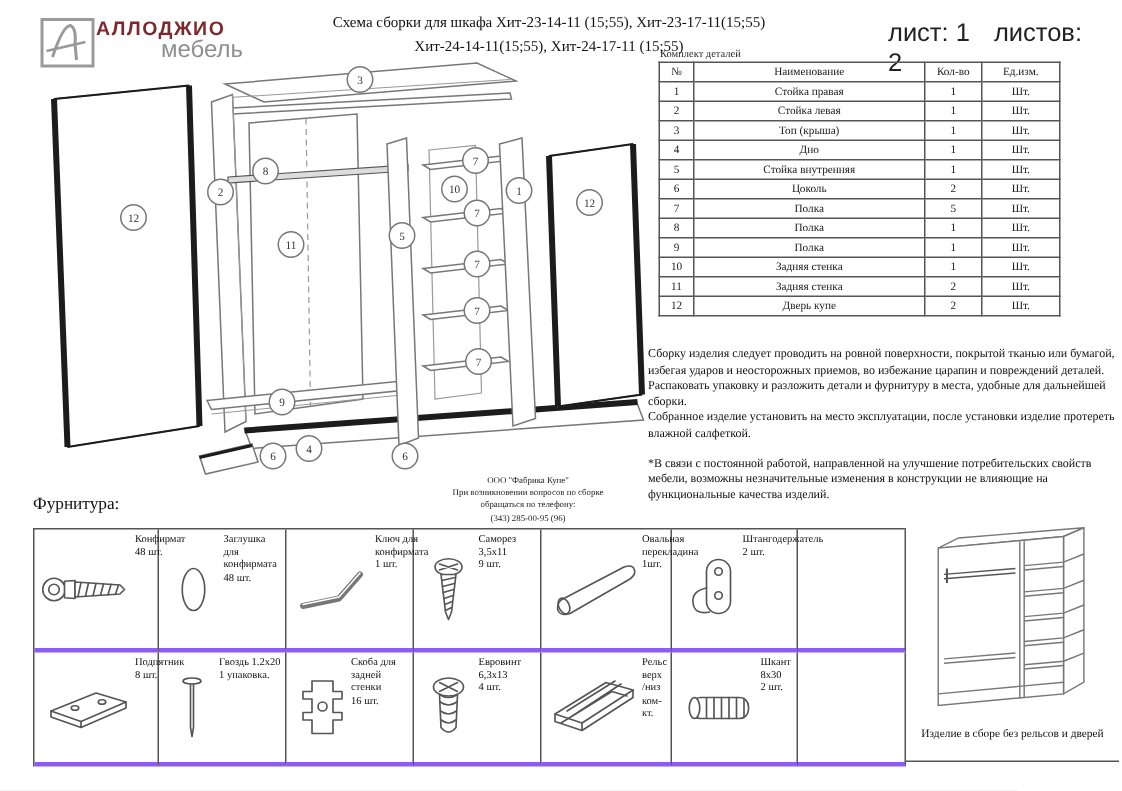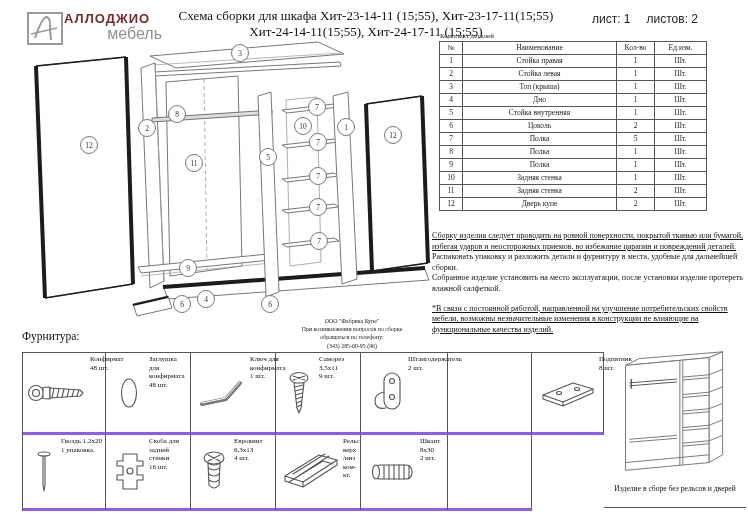--- a/index.html
+++ b/index.html
@@ -13,7 +13,7 @@
   .brand-wrap{left:64px;top:12px;width:108px;font-family:"Liberation Sans",sans-serif;line-height:1.05;}
   .brand{font-size:13px;font-weight:bold;letter-spacing:1px;color:#7d282c;text-align:left;}
   .brand-sub{font-size:16px;color:#8f8f8f;text-align:right;padding-right:10px;}
-  .title{left:178px;top:8px;width:376px;text-align:center;font-size:13px;line-height:16px;color:#111;}
+  .title{left:178px;top:8px;width:376px;text-align:center;font-size:10px;line-height:16px;color:#111;}
   .sheetinfo{left:592px;top:12px;font-family:"Liberation Sans",sans-serif;font-size:12px;color:#222;}
   .sheetinfo span{margin-right:16px;}
 

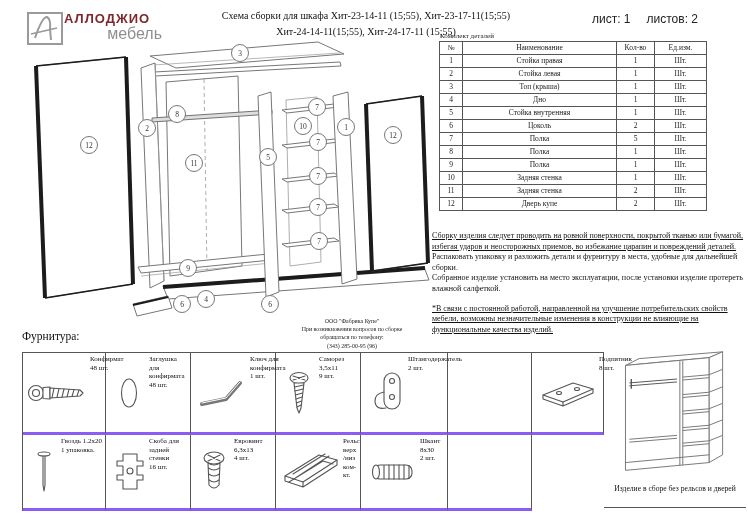--- a/index.html
+++ b/index.html
@@ -14,7 +14,7 @@
   .brand{font-size:13px;font-weight:bold;letter-spacing:1px;color:#7d282c;text-align:left;}
   .brand-sub{font-size:16px;color:#8f8f8f;text-align:right;padding-right:10px;}
   .title{left:178px;top:8px;width:376px;text-align:center;font-size:10px;line-height:16px;color:#111;}
-  .sheetinfo{left:592px;top:12px;font-family:"Liberation Sans",sans-serif;font-size:12px;color:#222;}
+  .sheetinfo{left:592px;top:12px;font-family:"Liberation Sans",sans-serif;font-size:17px;color:#222;}
   .sheetinfo span{margin-right:16px;}
 
   

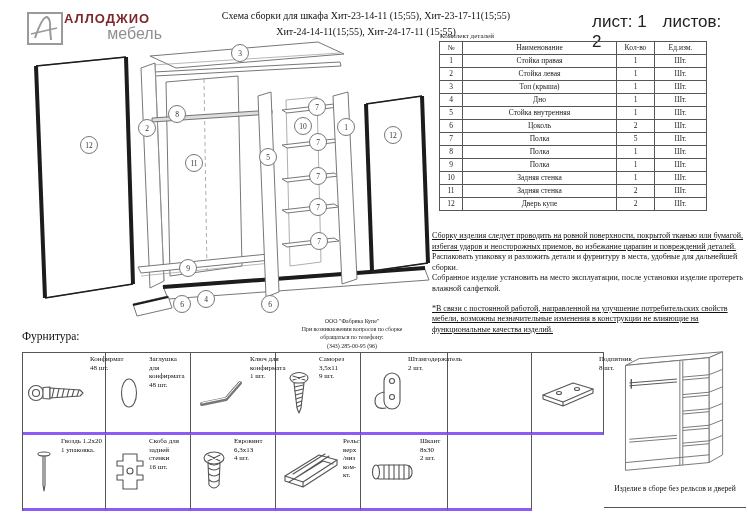--- a/index.html
+++ b/index.html
@@ -29,7 +29,7 @@
   
   .notes{left:432px;top:222px;width:314px;font-size:8px;line-height:10.6px;color:#111;}
   .notes p{margin:0;}
-  .notes .gap{margin-top:9px;text-decoration:underline;}
+  .notes .gap{margin-top:9px;}
 
   
   .factory{left:277px;top:317px;width:150px;text-align:center;font-size:5.9px;line-height:8.2px;color:#222;}

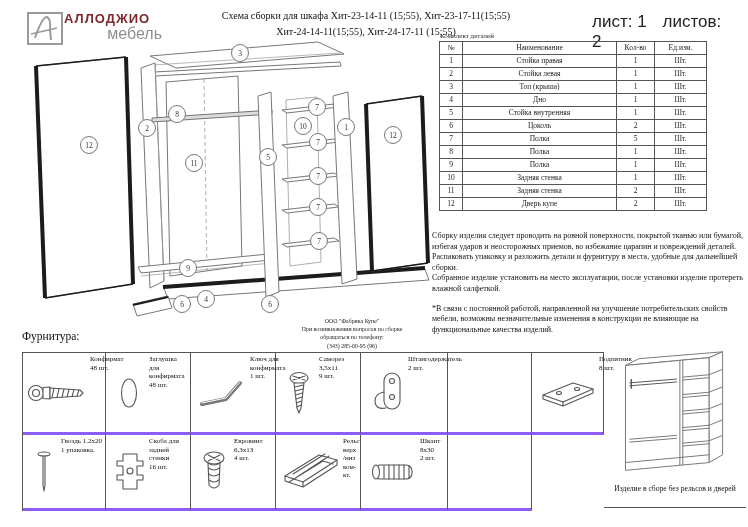--- a/index.html
+++ b/index.html
@@ -347,6 +347,15 @@
     </div>
     <div class="hw-cell">
       <div class="hw-icn">
+        <svg width="64" height="42" viewBox="0 0 64 42">
+          <path class="inkf" d="M10 28 L52 6 Q58 4 59 8 Q60 11 56 14 L16 37 Q10 39 8 35 Q7 31 10 28 Z"></path>
+          <ellipse class="ink" cx="12" cy="32" rx="3.5" ry="5.5" transform="rotate(-25 12 32)"></ellipse>
+        </svg>
+      </div>
+      <div class="hw-lbl"><span>Овальная перекладина</span><br><span>1шт.</span></div>
+    </div>
+    <div class="hw-cell">
+      <div class="hw-icn">
         <svg width="44" height="46" viewBox="0 0 44 46">
           <rect class="inkf" x="20" y="3" width="16" height="36" rx="8"></rect>
           <circle class="ink" cx="28" cy="11" r="2.5"></circle>

